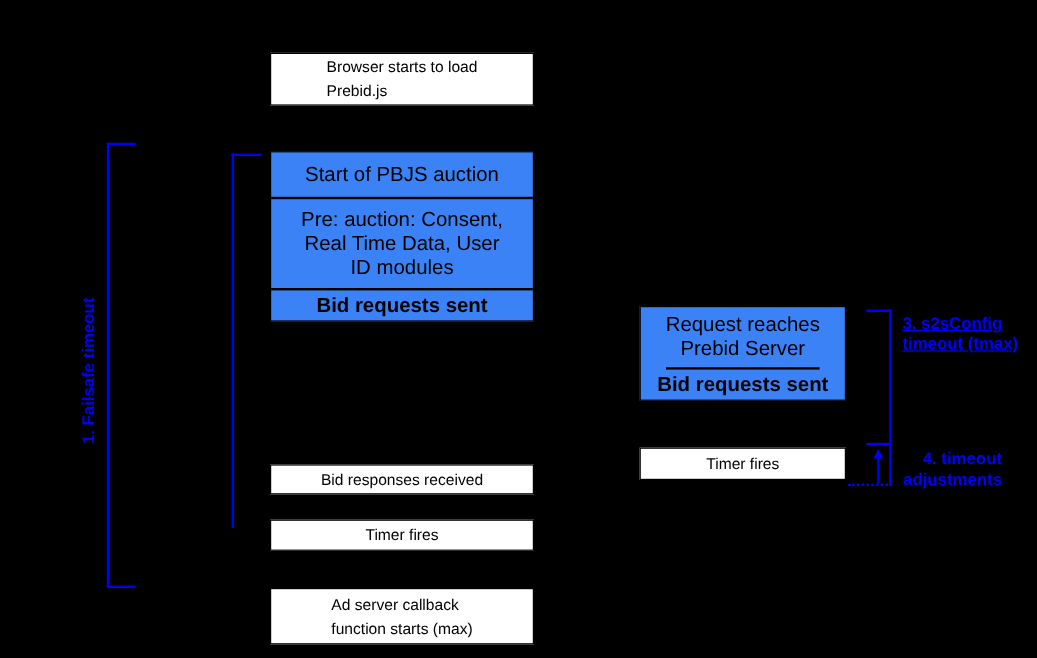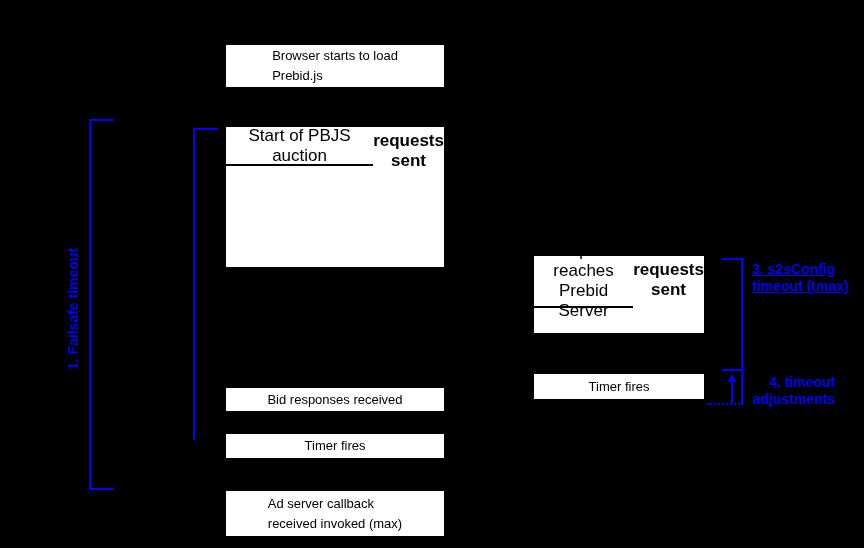--- a/index.html
+++ b/index.html
@@ -27,11 +27,11 @@
   }
   .stack {
     position: absolute;
-    background: #ffffff;
+    background: #3b82f6;
     border: 1px solid #000000;
     box-sizing: border-box;
     display: flex;
-    flex-direction: row;
+    flex-direction: column;
   }
   .stack .row {
     display: flex;

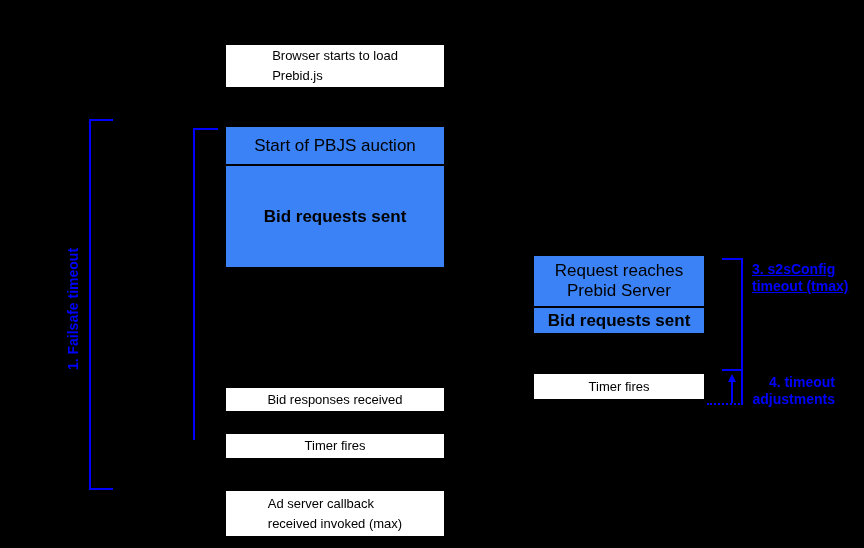--- a/index.html
+++ b/index.html
@@ -79,6 +79,9 @@
 
   <div class="stack" style="left:225px; top:126px; width:220px; height:142px;">
     <div class="row" style="height:39px;">Start of PBJS auction</div>
+    <div class="row" style="height:76px;">Pre: auction: Consent,
+Real Time Data, User
+ID modules</div>
     <div class="row" style="height:27px; flex:1;">Bid requests sent</div>
   </div>
 

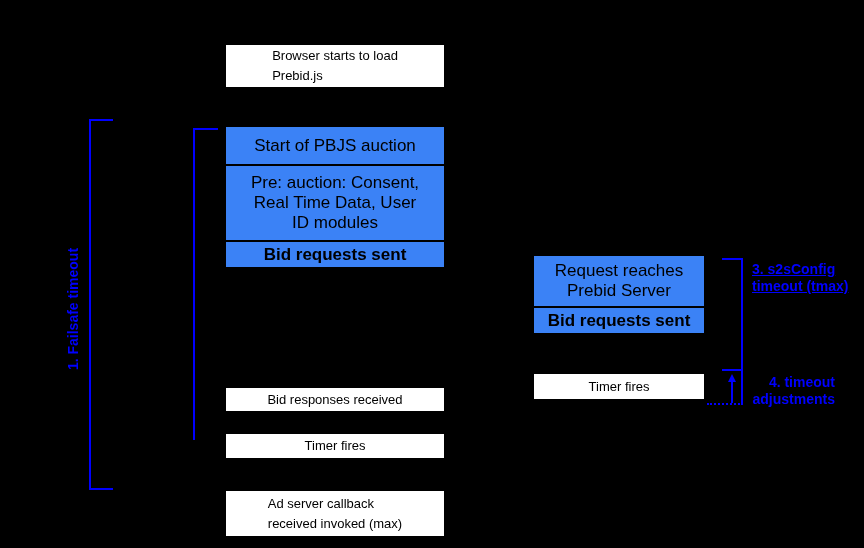--- a/index.html
+++ b/index.html
@@ -92,7 +92,7 @@
   <div class="box" style="left:225px; top:490px; width:220px; height:47px;">Ad server callback
 received invoked (max)</div>
 
-  <div class="stack" style="left:533px; top:255px; width:172px; height:79px;">
+  <div class="stack" style="left:533px; top:255px; width:172px; height:79px;align-items:center;">
     <div class="row" style="height:52px;">Request reaches
 Prebid Server</div>
     <div class="row" style="height:27px; flex:1;">Bid requests sent</div>

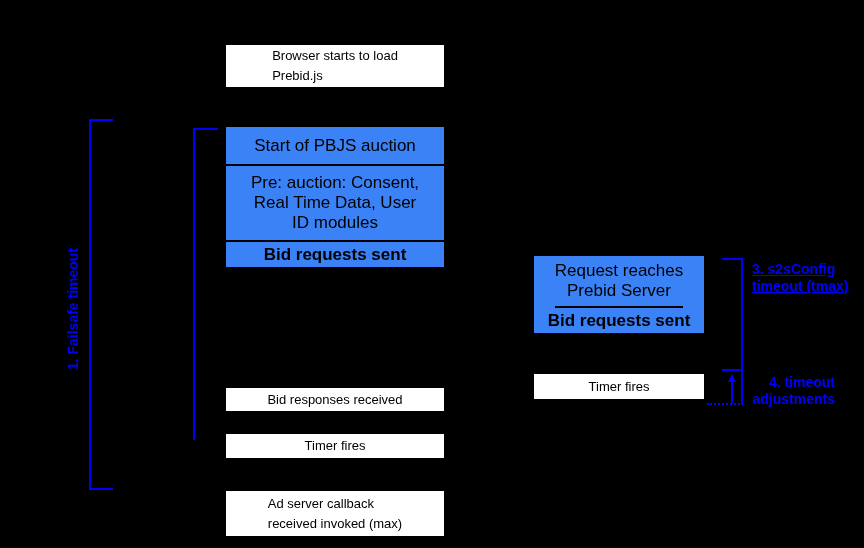--- a/index.html
+++ b/index.html
@@ -90,7 +90,7 @@
   <div class="box" style="left:225px; top:433px; width:220px; height:26px;">Timer fires</div>
 
   <div class="box" style="left:225px; top:490px; width:220px; height:47px;">Ad server callback
-received invoked (max)</div>
+function starts (max)</div>
 
   <div class="stack" style="left:533px; top:255px; width:172px; height:79px;align-items:center;">
     <div class="row" style="height:52px;">Request reaches

